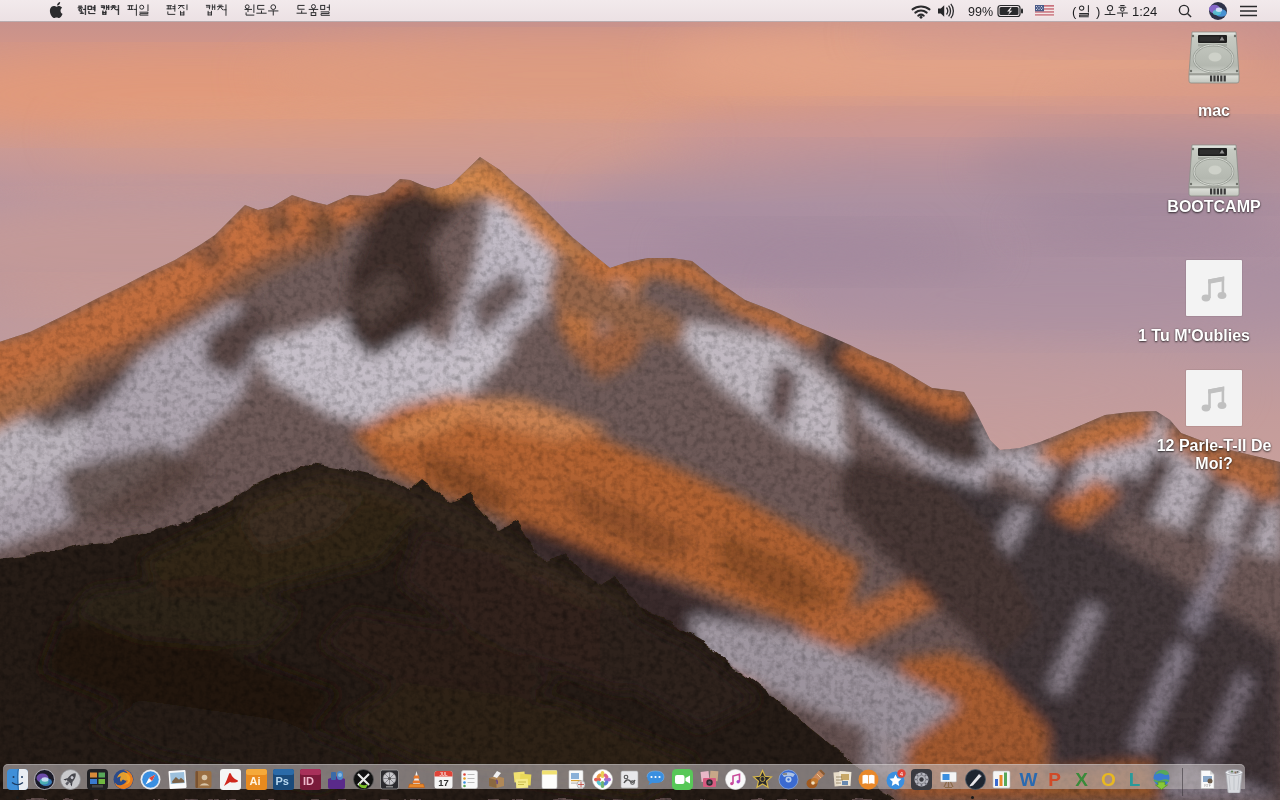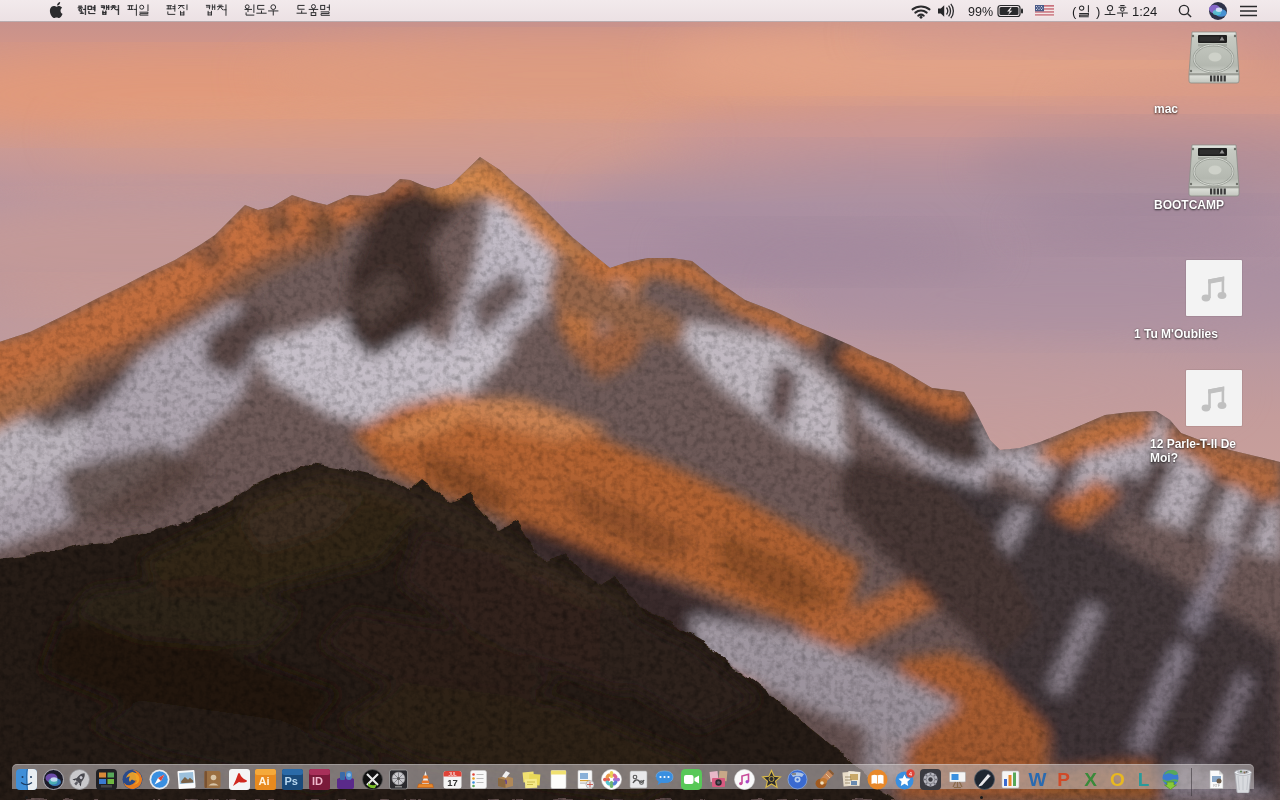--- a/index.html
+++ b/index.html
@@ -12,7 +12,7 @@
 box-sizing:border-box;padding-left:36px;}
 
 .dicon{position:absolute;}
-.dlabel{position:absolute;color:#fff;font-weight:bold;font-size:12px;
+.dlabel{position:absolute;color:#fff;font-weight:bold;font-size:16px;text-align:center;
 text-shadow:0 1px 2px rgba(0,0,0,.65), 0 0 2px rgba(0,0,0,.4);white-space:nowrap;}
 .micon{position:absolute;width:56px;height:56px;background:#f3f3f3;border-radius:1px;
 box-shadow:0 0 0 1px rgba(0,0,0,0.06);}

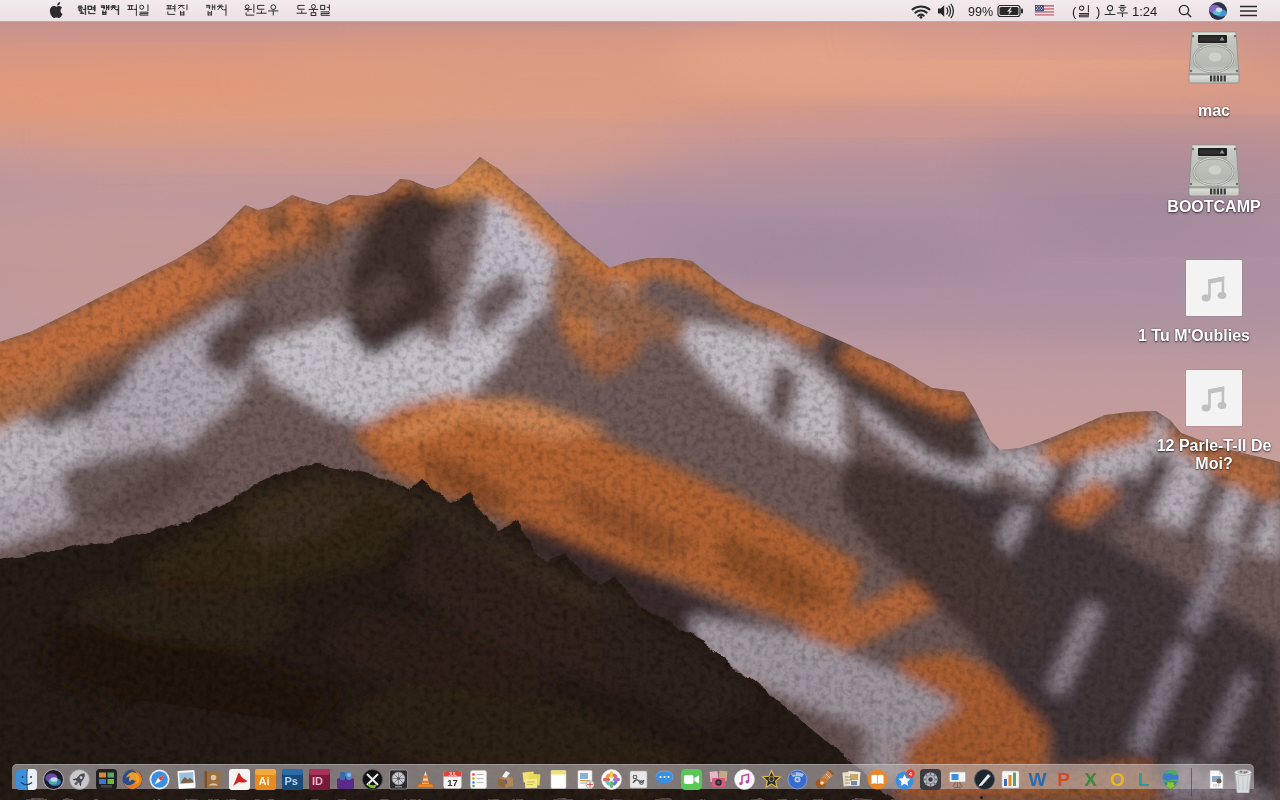--- a/index.html
+++ b/index.html
@@ -18,7 +18,7 @@
 box-shadow:0 0 0 1px rgba(0,0,0,0.06);}
 .micon svg{position:absolute;left:13px;top:13px;}
 
-#dock{position:absolute;left:12px;top:764px;width:1242px;height:25px;
+#dock{position:absolute;left:3px;top:764px;width:1242px;height:25px;
 background:rgba(188,181,184,.60);border-radius:5px 5px 0 0;
 box-shadow:inset 0 1px 0 rgba(255,255,255,.25);}
 .di{position:absolute;top:5px;width:21px;height:21px;}

